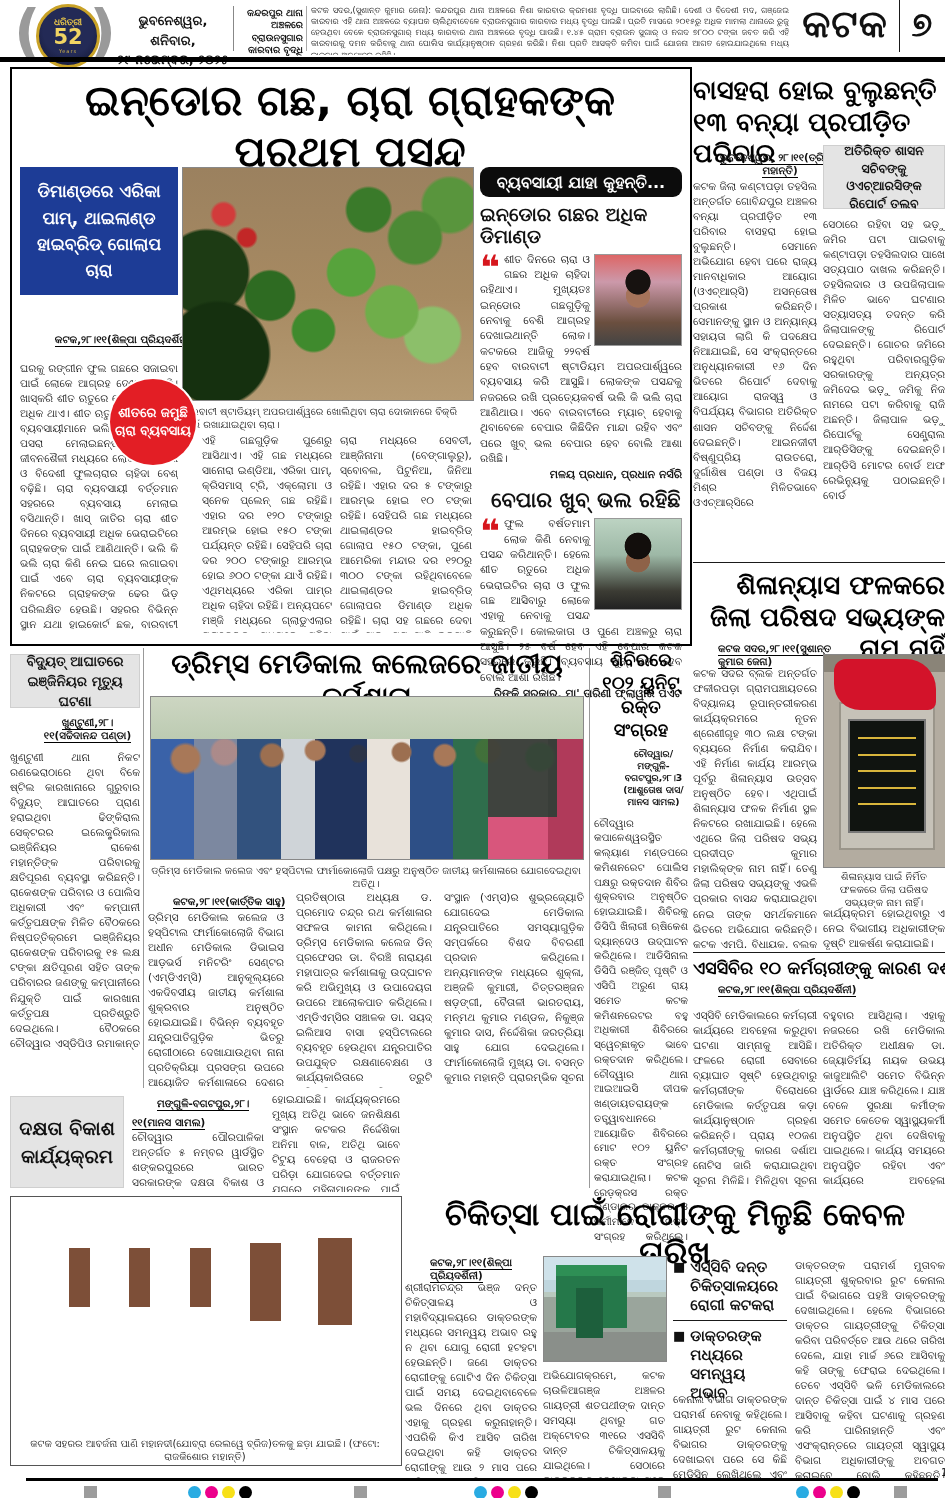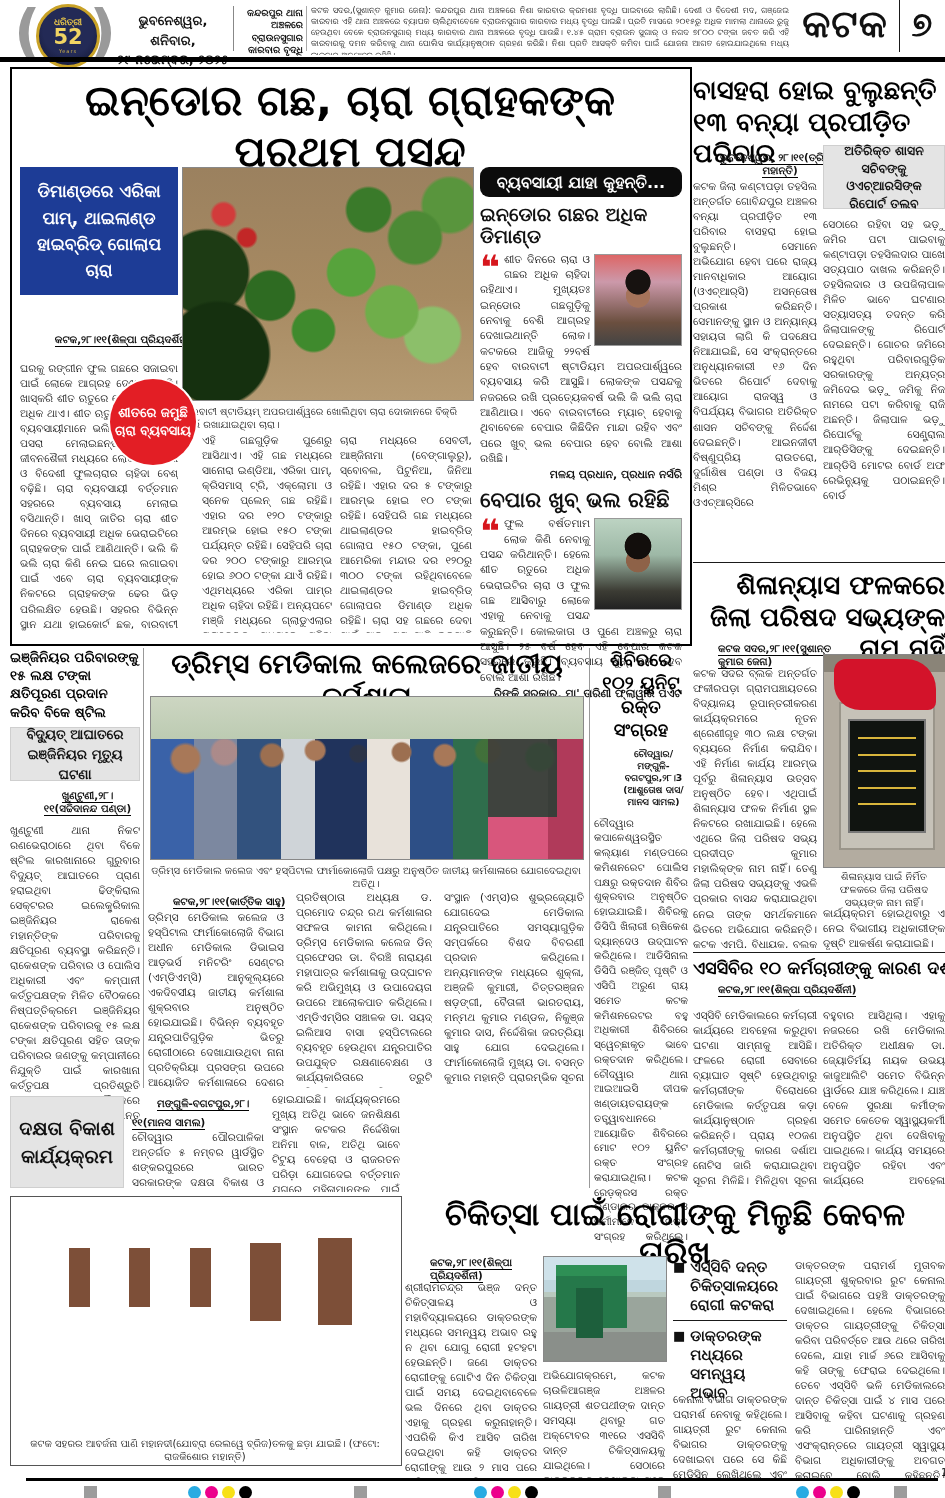--- a/index.html
+++ b/index.html
@@ -173,7 +173,7 @@
       </div>
       <div class="attrib">ମଳୟ ପ୍ରଧାନ, ପ୍ରଧାନ ନର୍ସରି</div>
 
-      <div class="panel-head2" style="font-size:21px;">ବେପାର ଖୁବ୍ ଭଲ ରହିଛି</div>
+      <div class="panel-head2" style="font-size:21px;margin-left:11px;">ବେପାର ଖୁବ୍ ଭଲ ରହିଛି</div>
       <div class="col jt" style="font-size:10.8px;">
         <span class="qmark">❝</span>
         <span class="qphoto ph-face2" style="position:relative;"></span>

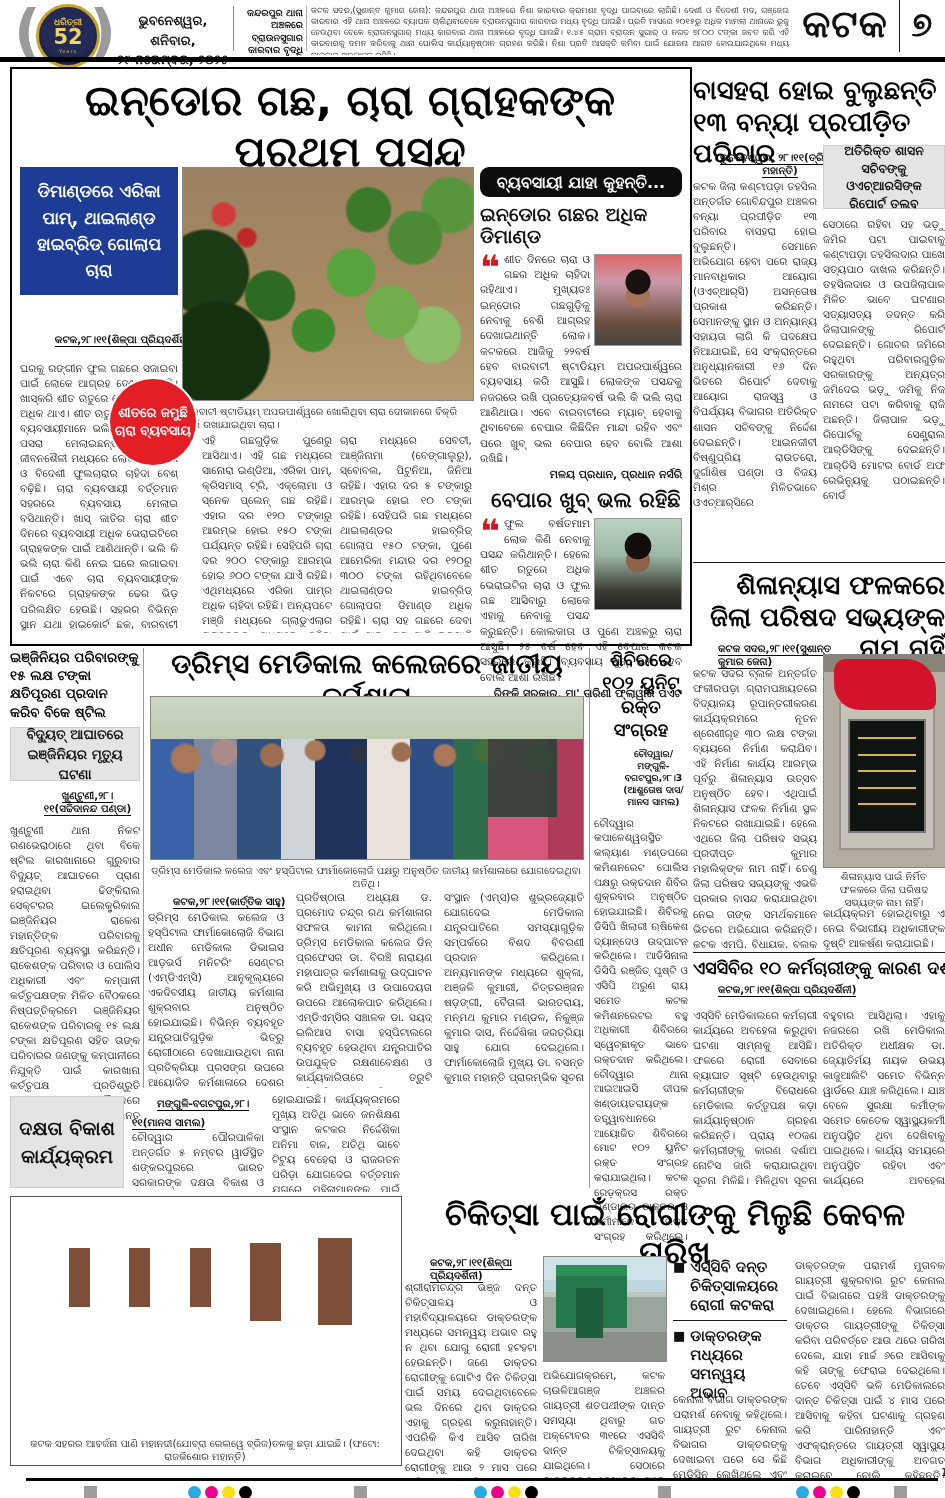--- a/index.html
+++ b/index.html
@@ -226,7 +226,6 @@
   </div>
 
   <div class="abs" style="left:10px;top:648px;width:130px;height:436px;">
-    <div class="headline" style="font-size:13.5px;line-height:1.35;">ଇଞ୍ଜିନିୟର ପରିବାରଙ୍କୁ ୧୫ ଲକ୍ଷ ଟଙ୍କା କ୍ଷତିପୂରଣ ପ୍ରଦାନ କରିବ ବିକେ ଷ୍ଟିଲ</div>
     <div class="graybox" style="margin-top:6px;height:52px;font-size:13.5px;line-height:1.5;">ବିଦ୍ୟୁତ୍ ଆଘାତରେ ଇଞ୍ଜିନିୟର ମୃତ୍ୟୁ ଘଟଣା</div>
     <div class="byline ctr" style="margin-top:8px;">
       <span>ଖୁଣ୍ଟୁଣୀ,୨୮।୧୧(ସଚ୍ଚିଦାନନ୍ଦ ପଣ୍ଡା)</span>

